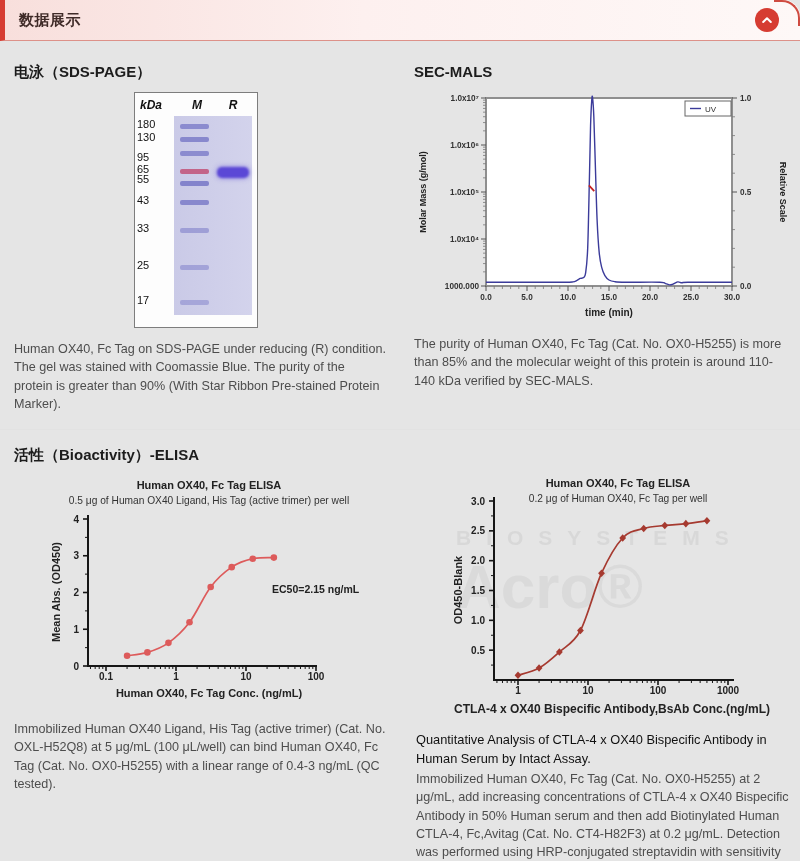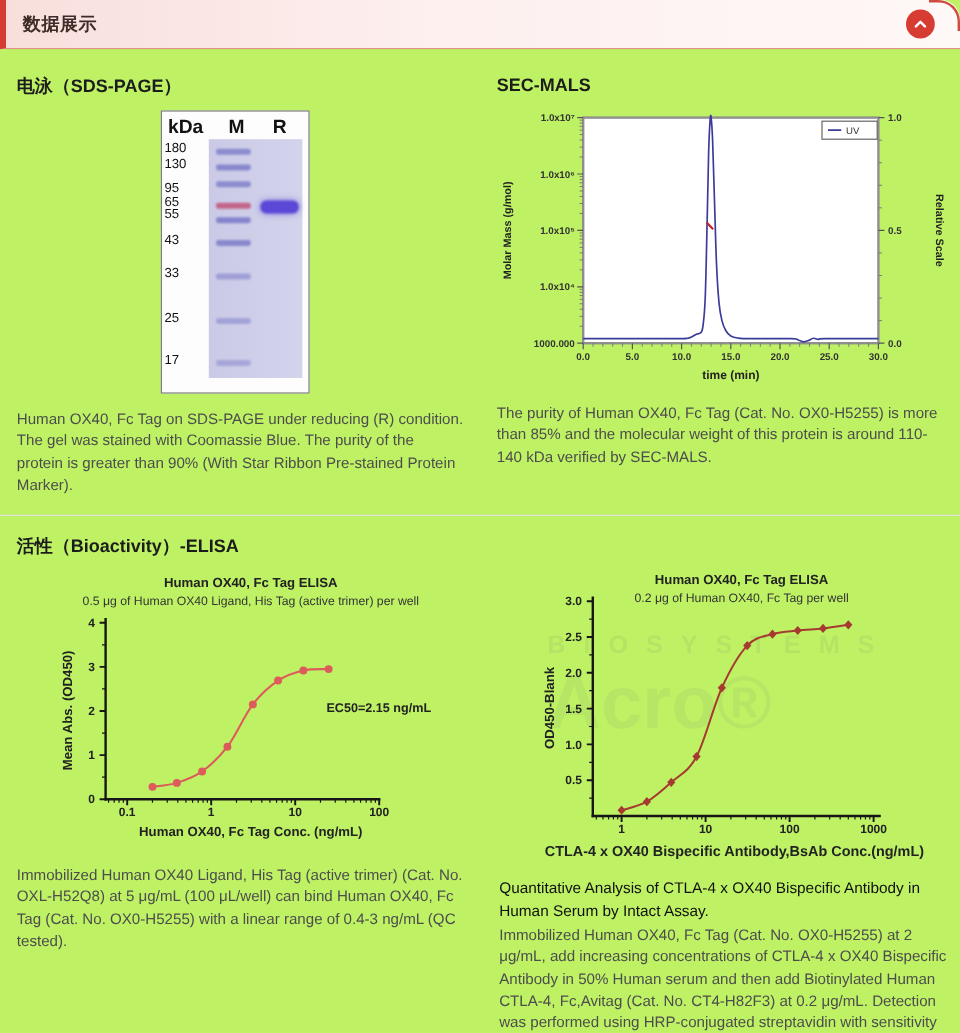--- a/index.html
+++ b/index.html
@@ -4,7 +4,7 @@
 <style>
   html,body{margin:0;padding:0;background:#fff;}
   .page{
-    position:relative;width:800px;height:861px;background:#bef264;overflow:hidden;
+    position:relative;width:800px;height:861px;background:#e5e5e5;overflow:hidden;
     font-family:"Liberation Sans","DejaVu Sans",sans-serif;color:#222;
   }
   

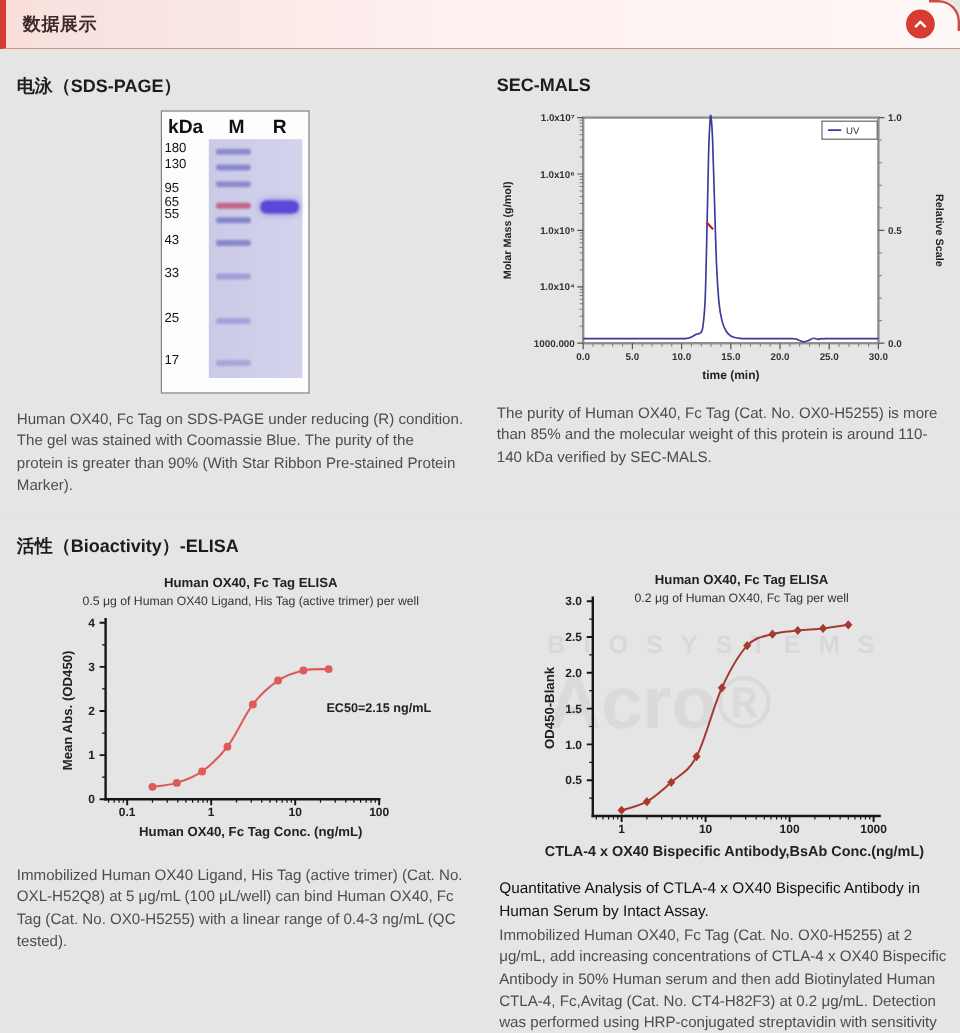--- a/index.html
+++ b/index.html
@@ -36,7 +36,7 @@
   }
   .gel-inner{position:absolute;left:39px;top:23px;width:78px;height:199px;
     background:linear-gradient(90deg,#cacae7,#d3d3ec);}
-  .gel-head{position:absolute;top:5px;font-size:16px;font-weight:bold;color:#111;}
+  .gel-head{position:absolute;top:5px;font-size:12px;font-weight:bold;color:#111;font-style:italic;}
   .gel-head.kda{left:5px;}
   .gel-head.m{left:52px;width:20px;text-align:center;}
   .gel-head.r{left:88px;width:20px;text-align:center;}

